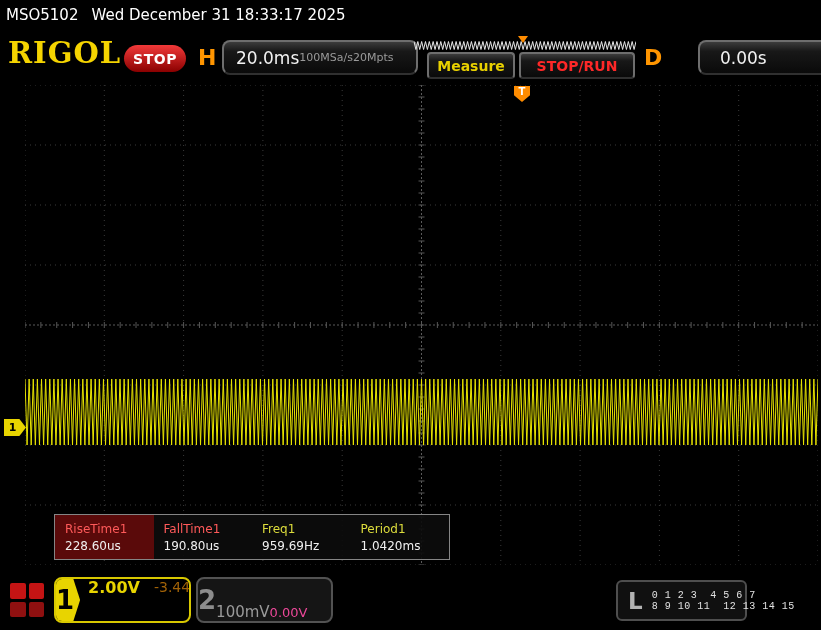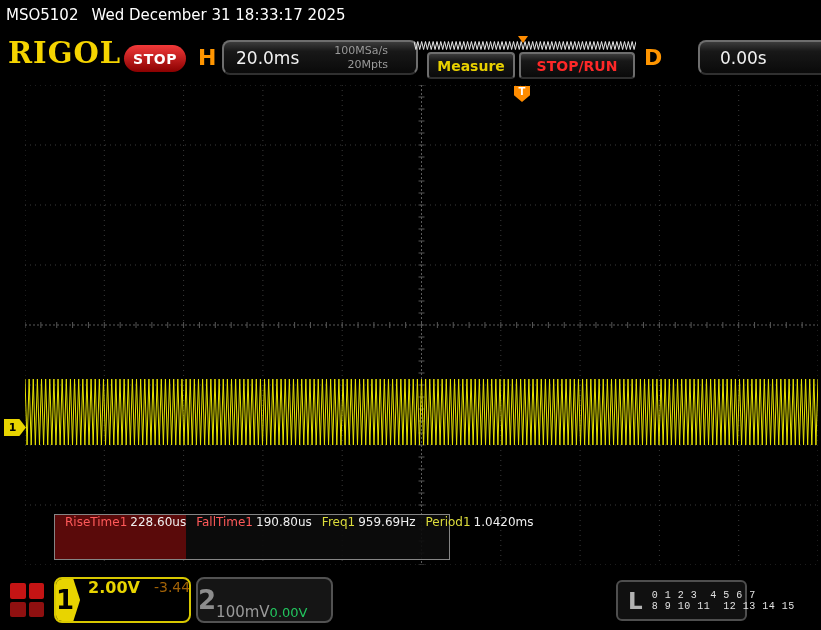--- a/index.html
+++ b/index.html
@@ -17,7 +17,7 @@
   .metal-box { position:absolute; background:linear-gradient(180deg,#3c3c3c 0%,#181818 30%,#0a0a0a 100%); border:2px solid #6e6e6e; border-bottom-color:#303030; border-radius:8px; display:flex; align-items:center; }
   .timebase-box { left:222px; top:40px; width:196px; height:35px; }
   .tb-main { color:#f2f2f2; font-size:17px; padding-left:12px; }
-  .tb-side { margin-left:auto; padding-right:28px; display:flex; flex-direction:column; align-items:flex-end; color:#9a9a9a; font-size:11px; line-height:1.2; }
+  .tb-side { margin-left:auto; padding-right:28px; display:flex; align-items:flex-end; color:#9a9a9a; font-size:11px; line-height:1.2; }
   .delay-box { left:698px; top:40px; width:152px; height:35px; }
   .btn { justify-content:center; border-radius:4px; font-weight:bold; font-size:14px; }
   .measure-btn { left:427px; top:52px; width:88px; height:27px; color:#e8d000; }

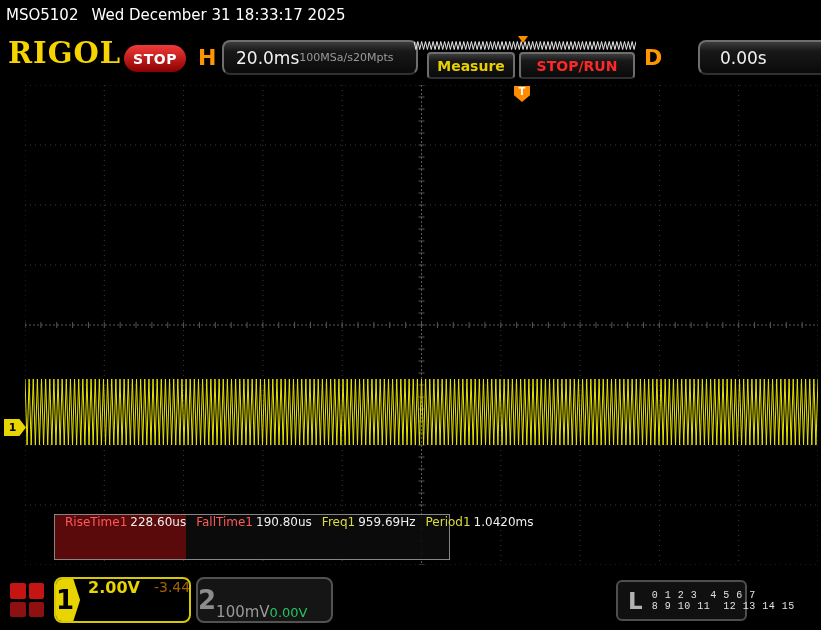--- a/index.html
+++ b/index.html
@@ -34,7 +34,7 @@
 
   
   .measure-panel { position:absolute; left:54px; top:514px; width:396px; height:46px; background:rgba(12,12,12,.92); border:1px solid #858585; display:flex; }
-  .m-item { flex:1; display:flex; flex-direction:row; justify-content:center; gap:3px; padding-left:10px; }
+  .m-item { flex:1; display:flex; flex-direction:column; justify-content:center; gap:3px; padding-left:10px; }
   .m-item.selected { background:#5a0a0a; }
   .m-label { font-size:12px; }
   .m-value { font-size:12px; color:#f0f0f0; }

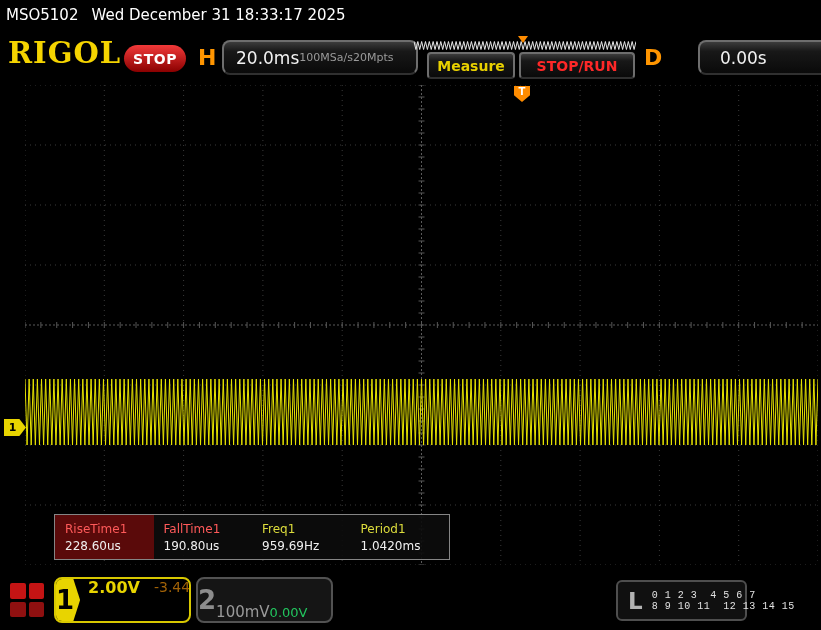--- a/index.html
+++ b/index.html
@@ -265,7 +265,7 @@
     <div class="num">2</div>
     <div class="ch-vals">
       <span class="scale" style="color: rgb(154, 154, 154);">100mV</span>
-      <span class="offset" style="color: #22c55e;">0.00V</span>
+      <span class="offset" style="color: #ec4899;">0.00V</span>
     </div>
   </div>
 

